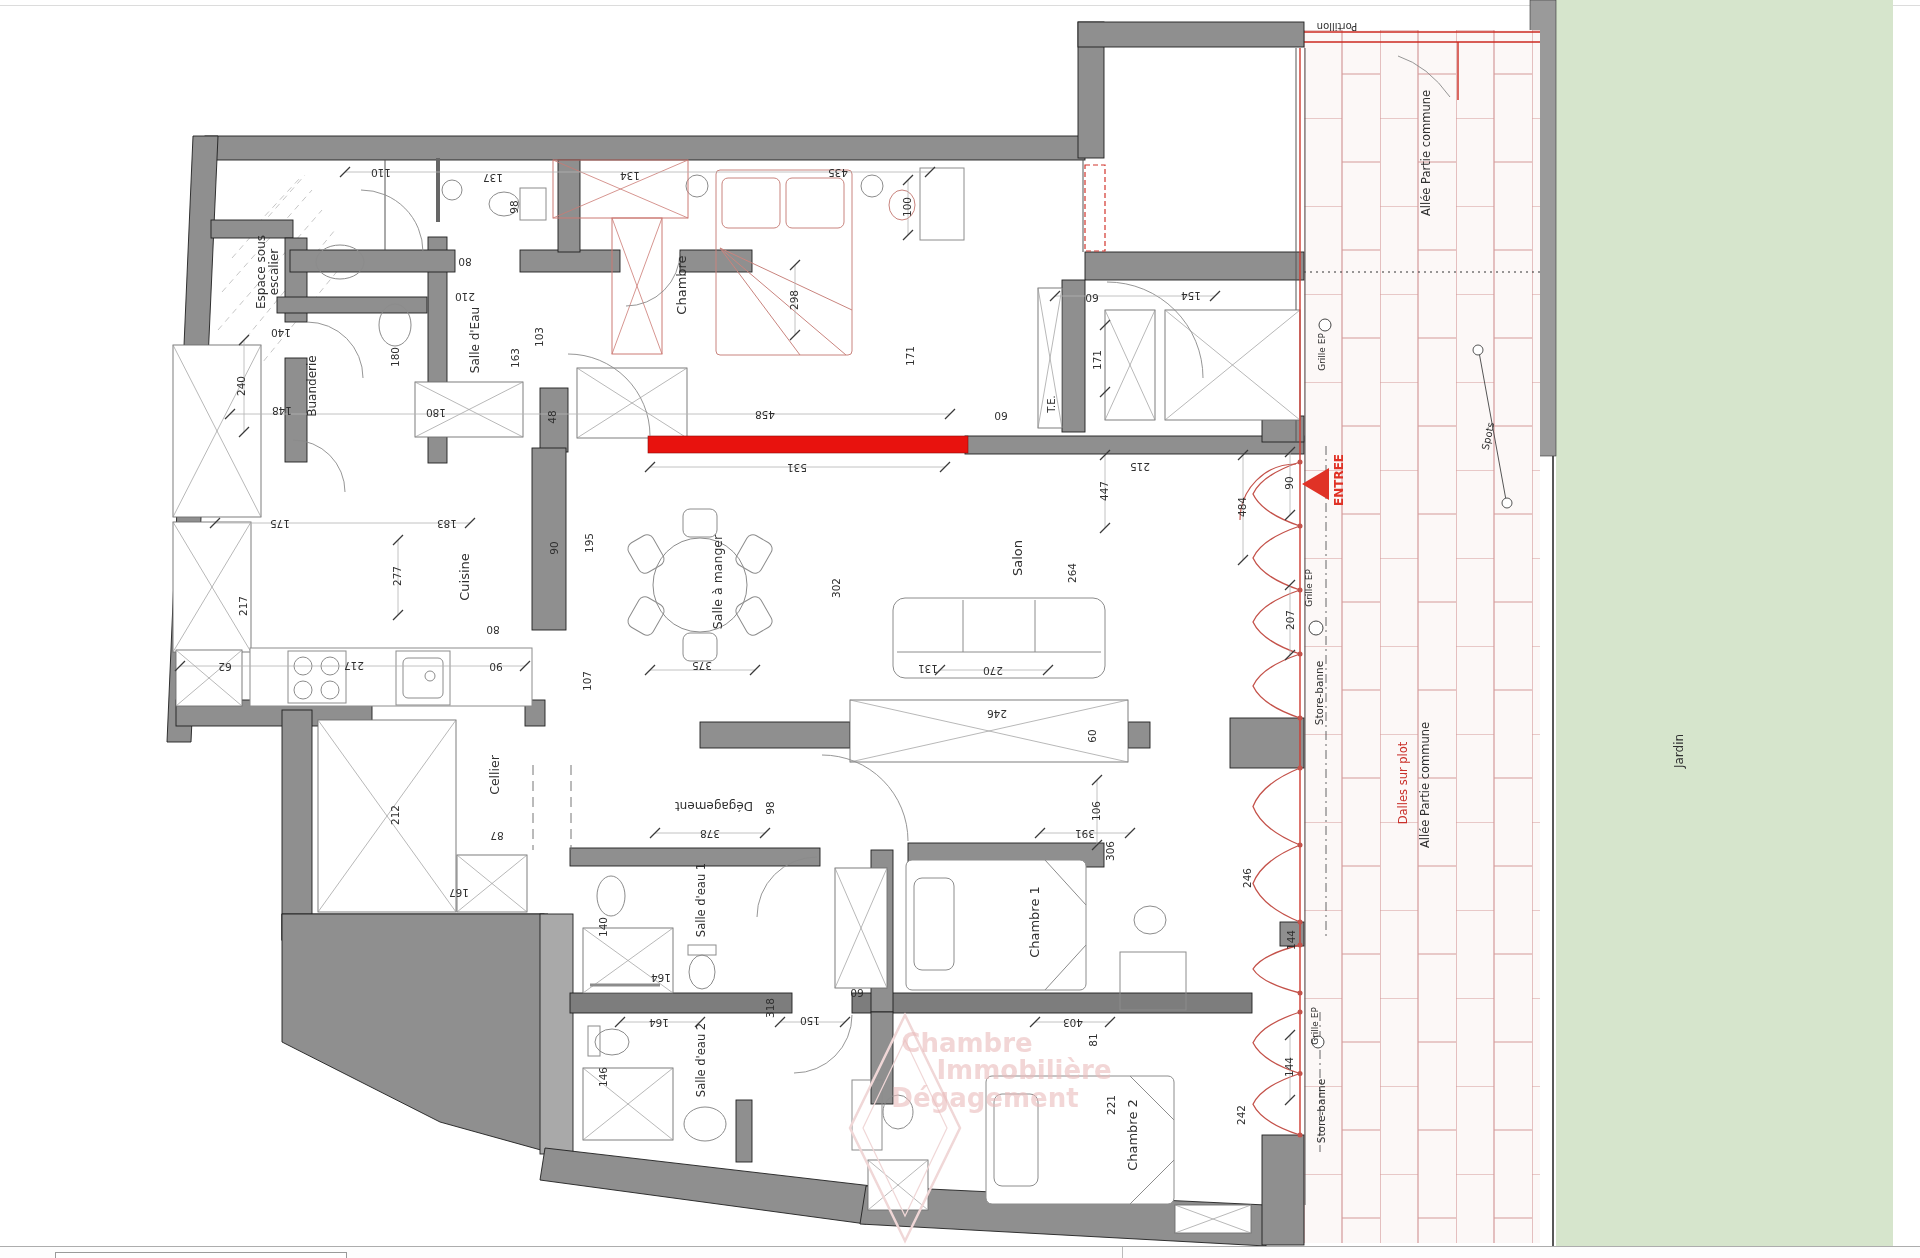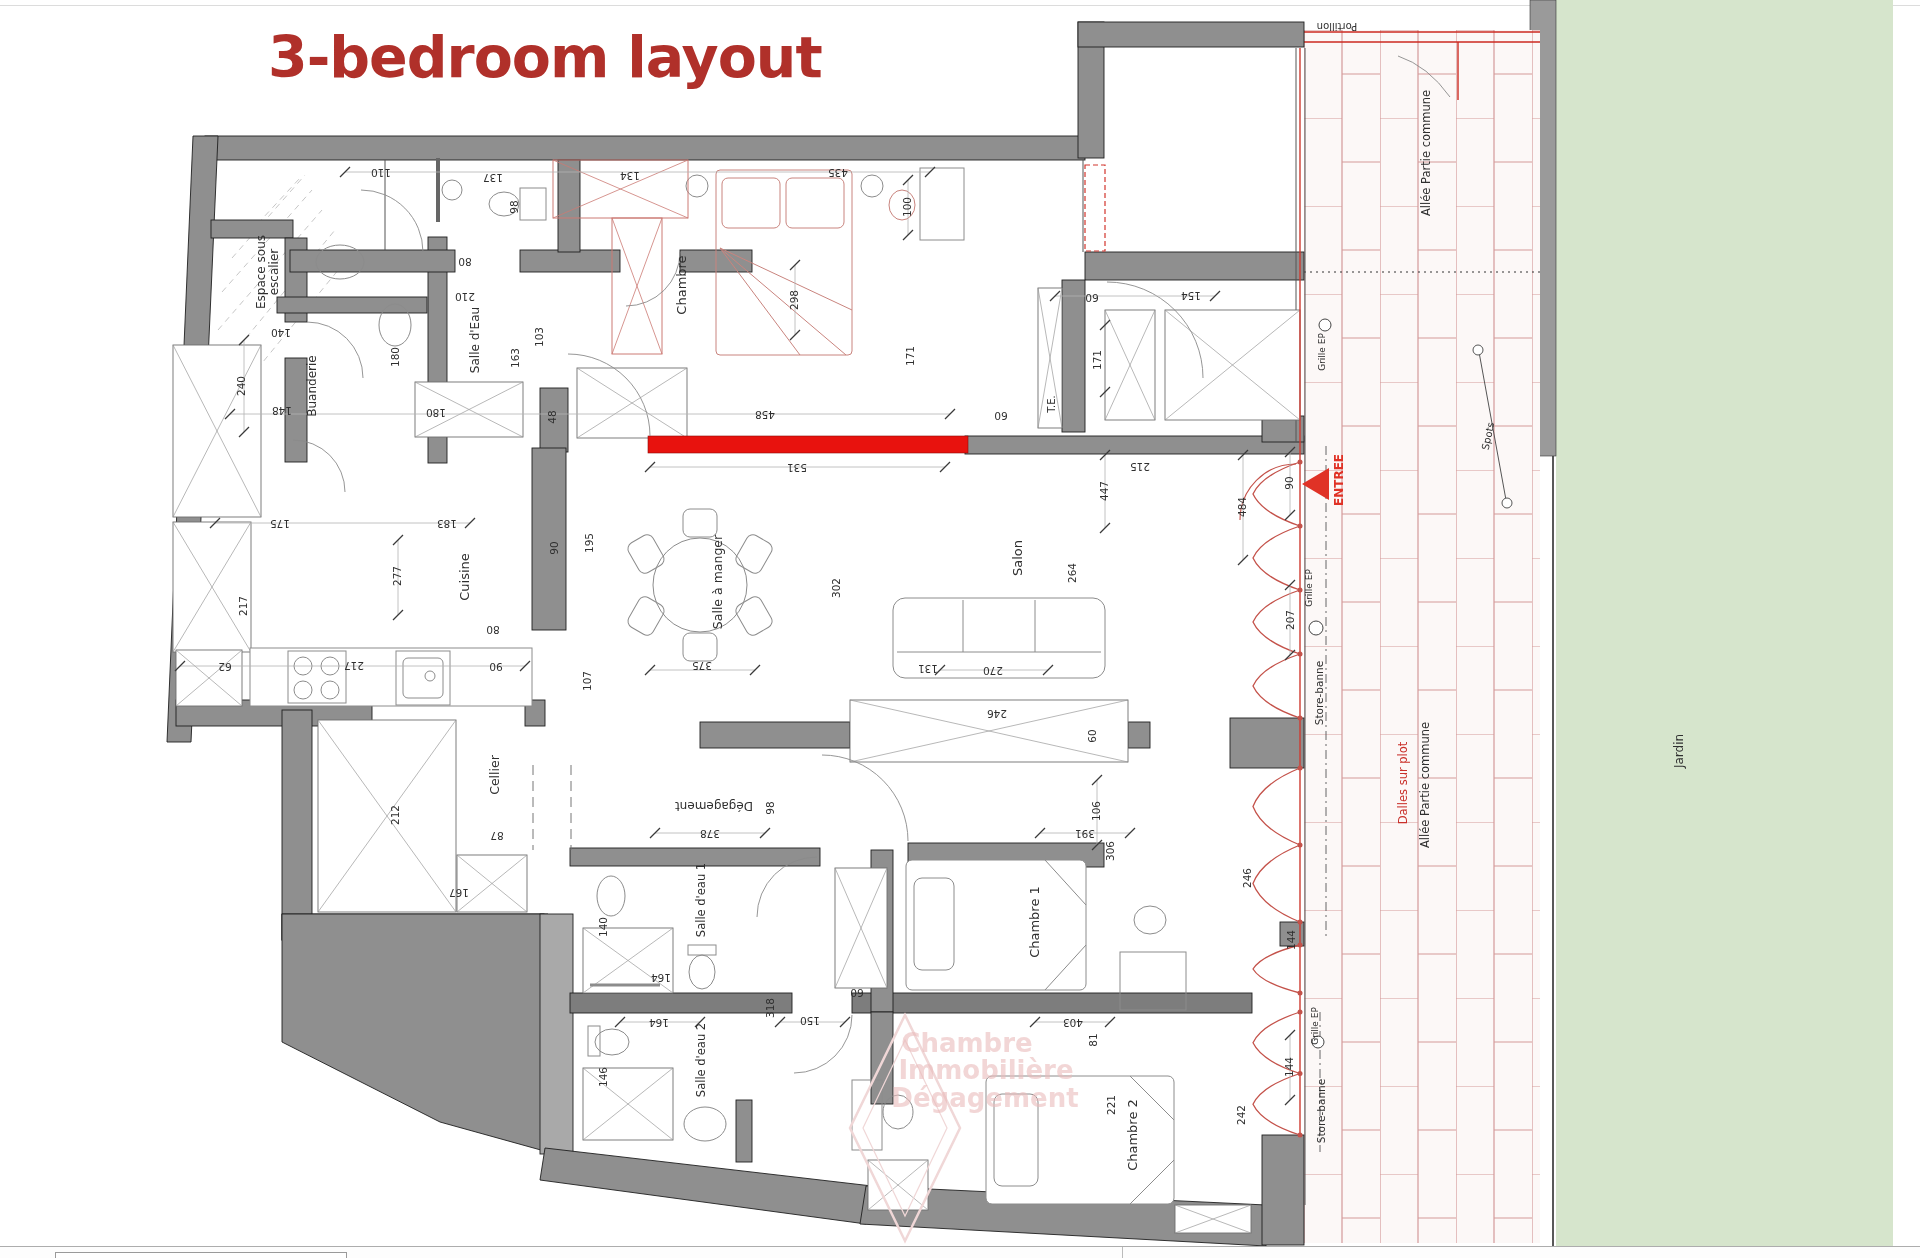--- a/index.html
+++ b/index.html
@@ -398,7 +398,6 @@
       <span class="lbl" style="left: 985px; top: 1098px; font-size: 26px; color: rgba(233, 186, 186, 0.6); font-weight: 700; transform: translate(-50%, -50%) rotate(0deg);">Dégagement</span>
     </div>
 
-  <div id="title">3-bedroom layout</div>
 
   <div class="footer-row">
     <div class="footer-cell"></div>

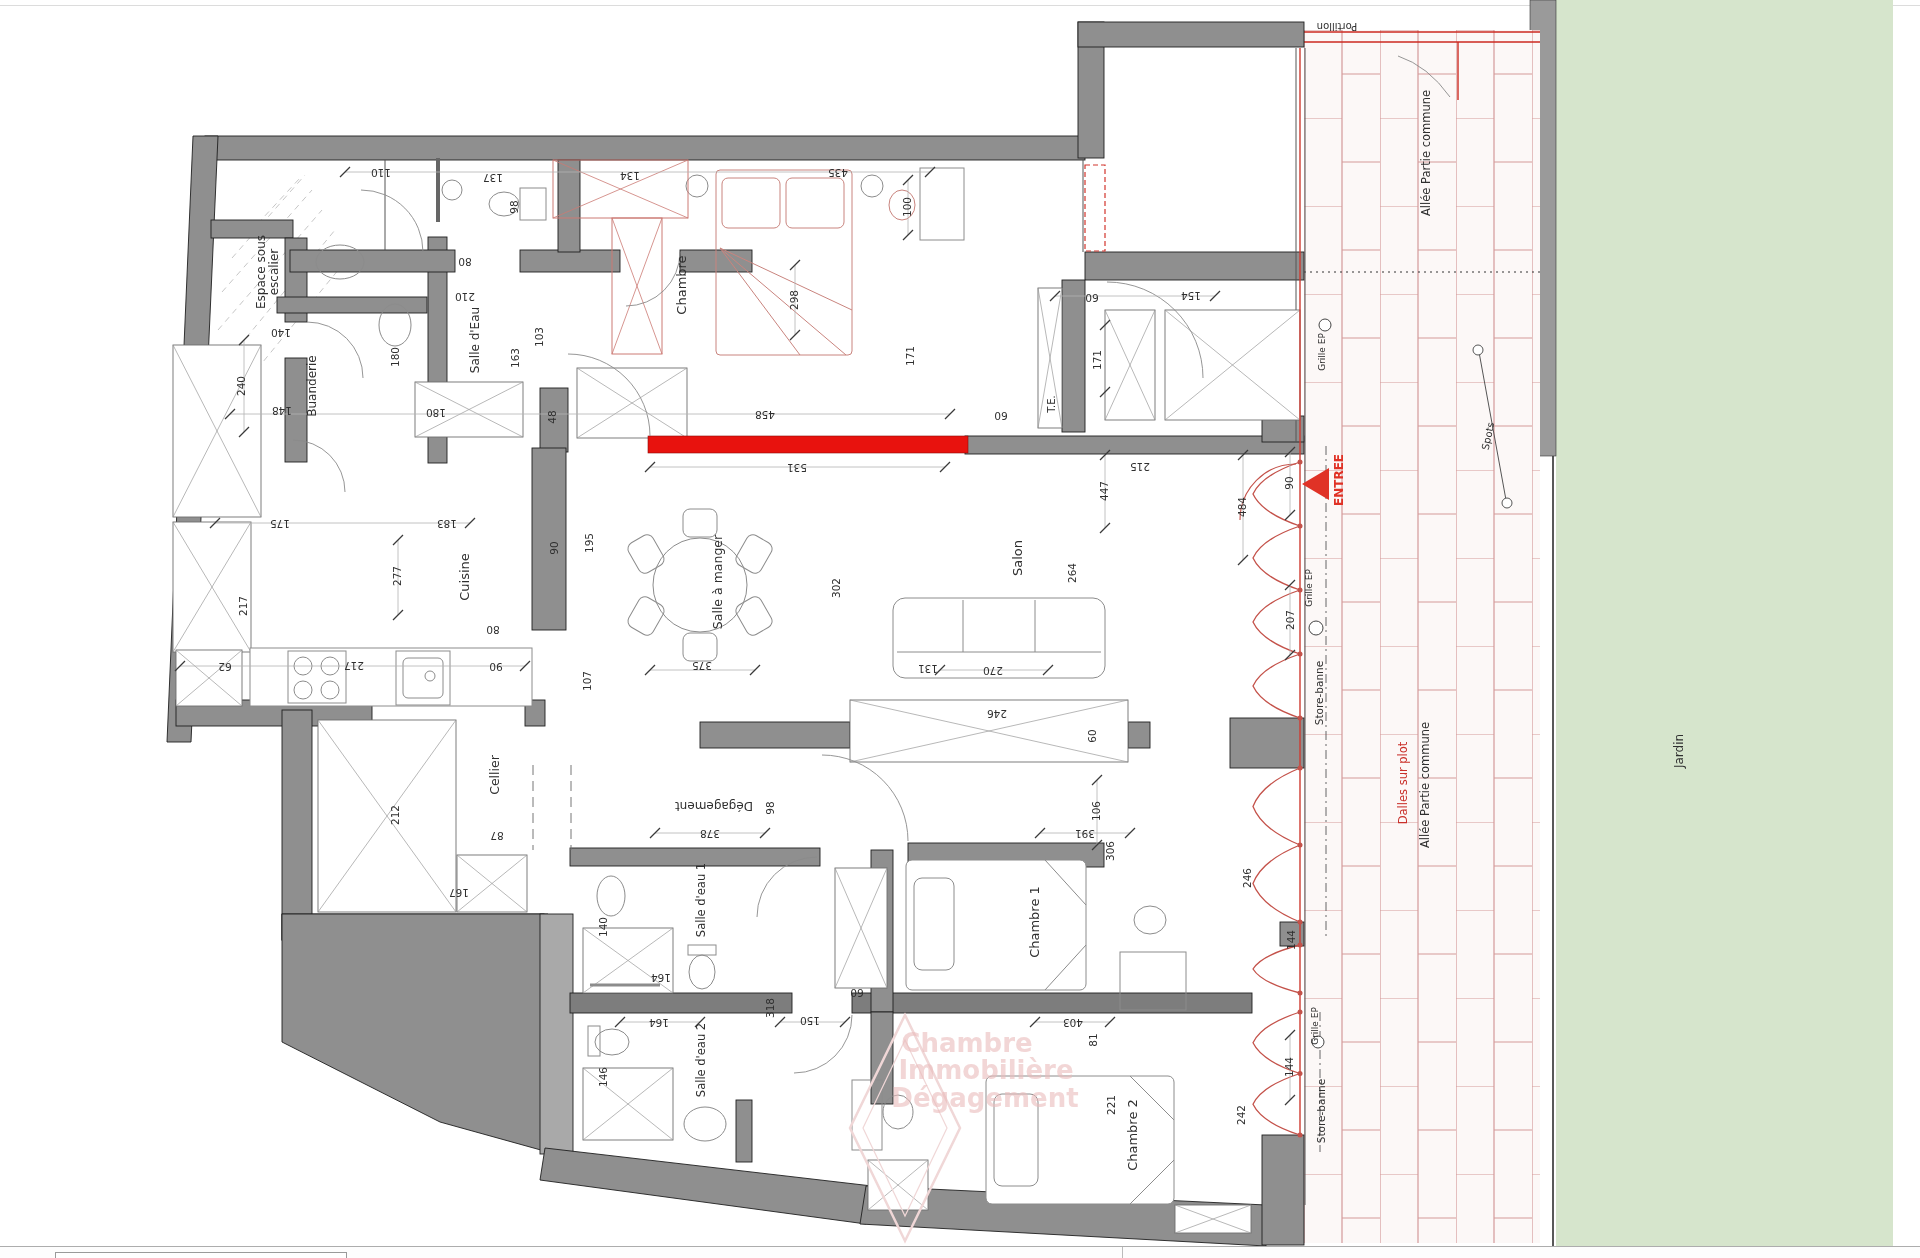--- a/index.html
+++ b/index.html
@@ -394,7 +394,7 @@
       <span class="lbl" style="left: 1292px; top: 940px; font-size: 10.5px; transform: translate(-50%, -50%) rotate(-90deg);">144</span>
       <span class="lbl" style="left: 1248px; top: 878px; font-size: 10.5px; transform: translate(-50%, -50%) rotate(-90deg);">246</span>
       <span class="lbl" style="left: 967px; top: 1043px; font-size: 26px; color: rgba(233, 186, 186, 0.6); font-weight: 700; transform: translate(-50%, -50%) rotate(0deg);">Chambre</span>
-      <span class="lbl" style="left: 986px; top: 1070px; font-size: 26px; color: rgba(233, 186, 186, 0.6); font-weight: 700; transform: translate(-50%, -50%) rotate(0deg);">Immobilière</span>
+      <span class="lbl" style="left: 1024px; top: 1070px; font-size: 26px; color: rgba(233, 186, 186, 0.6); font-weight: 700; transform: translate(-50%, -50%) rotate(0deg);">Immobilière</span>
       <span class="lbl" style="left: 985px; top: 1098px; font-size: 26px; color: rgba(233, 186, 186, 0.6); font-weight: 700; transform: translate(-50%, -50%) rotate(0deg);">Dégagement</span>
     </div>
 

